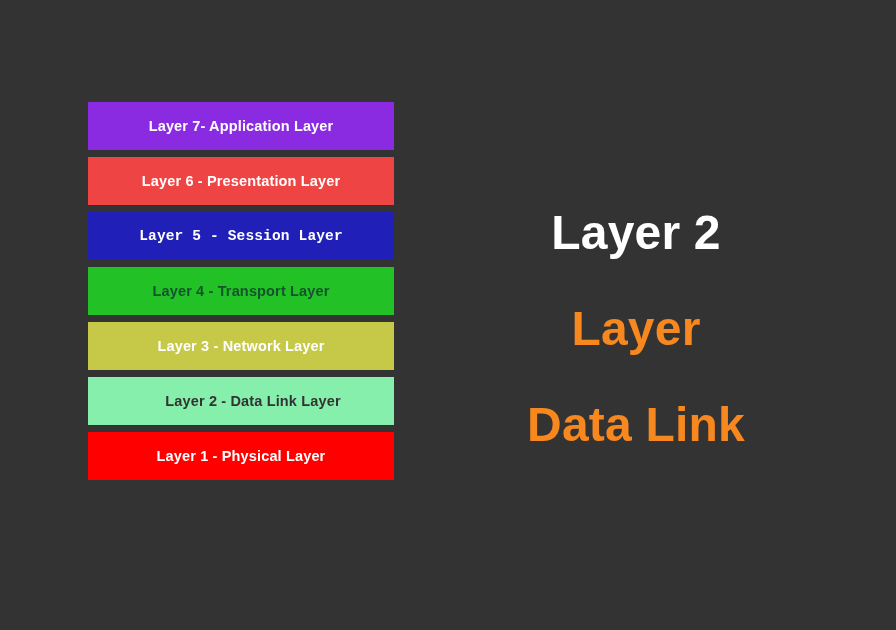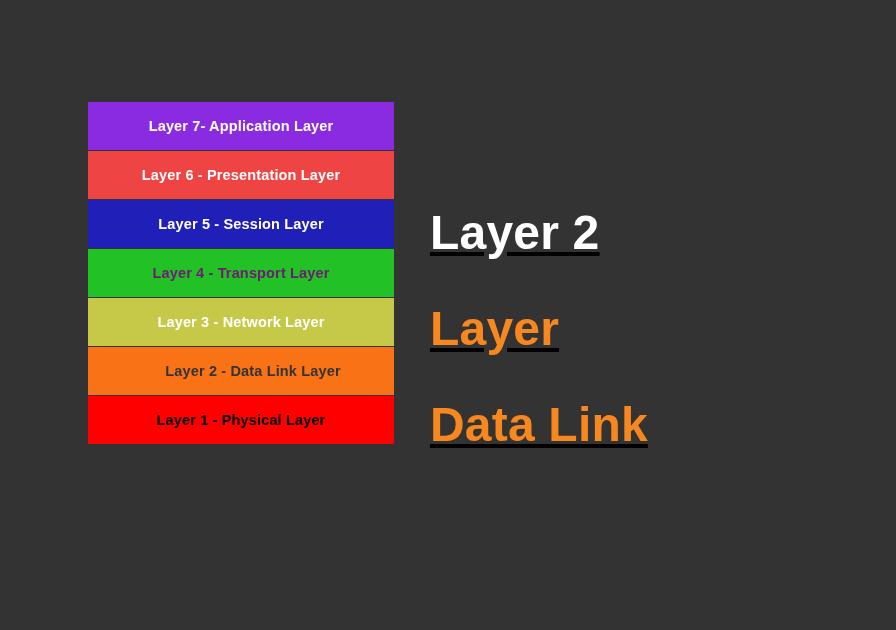--- a/index.html
+++ b/index.html
@@ -28,7 +28,7 @@
     width: 306px;
     display: flex;
     flex-direction: column;
-    gap: 1px;
+    gap: 7px;
   }
   .layer-bar {
     height: 48px;

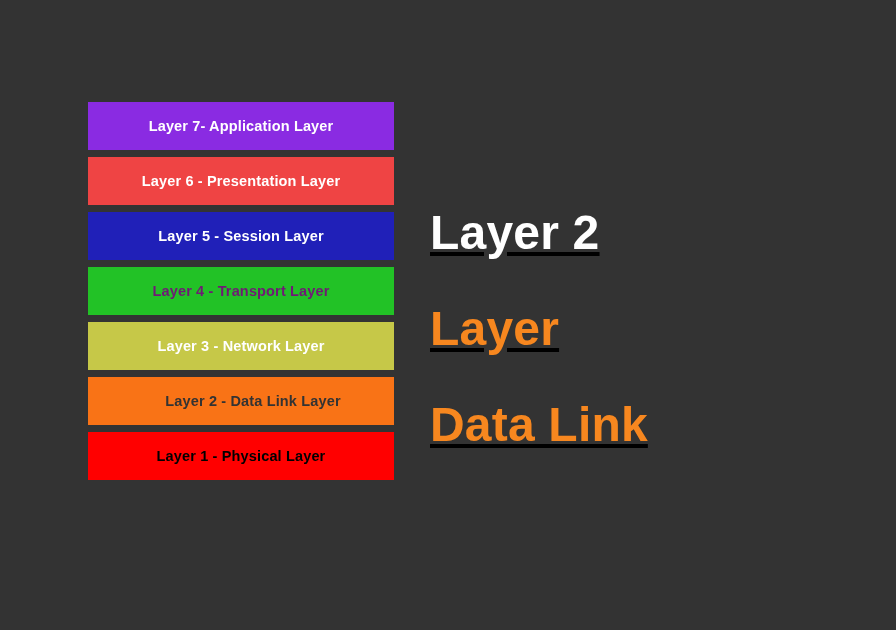--- a/index.html
+++ b/index.html
@@ -77,7 +77,7 @@
     </div>
 
     <div class="layer-bar" style="background-color: rgb(32, 32, 184);">
-      <span class="layer-bar-label" style="color: rgb(255, 255, 255);">Layer 5 - Session Layer</span>
+      <span class="layer-bar-label" style="color: rgb(255, 255, 255); font-family: Liberation Mono, monospace;">Layer 5 - Session Layer</span>
     </div>
 
     <div class="layer-bar" style="background-color: rgb(34, 194, 38);">

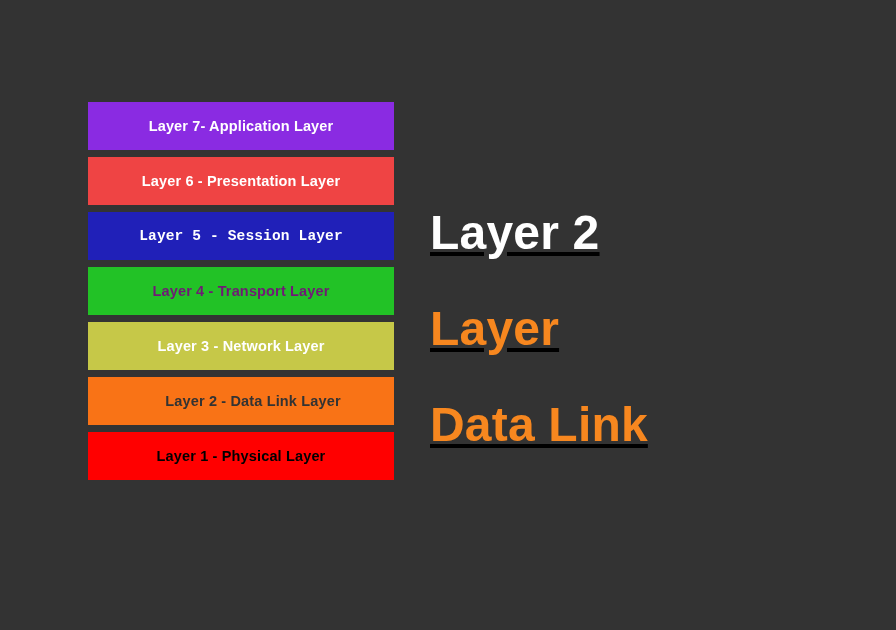--- a/index.html
+++ b/index.html
@@ -51,7 +51,7 @@
     left: 430px;
     top: 185px;
     width: 412px;
-    text-decoration: underline;
+    text-align: center;
   }
   .title-line {
     font-size: 48px;

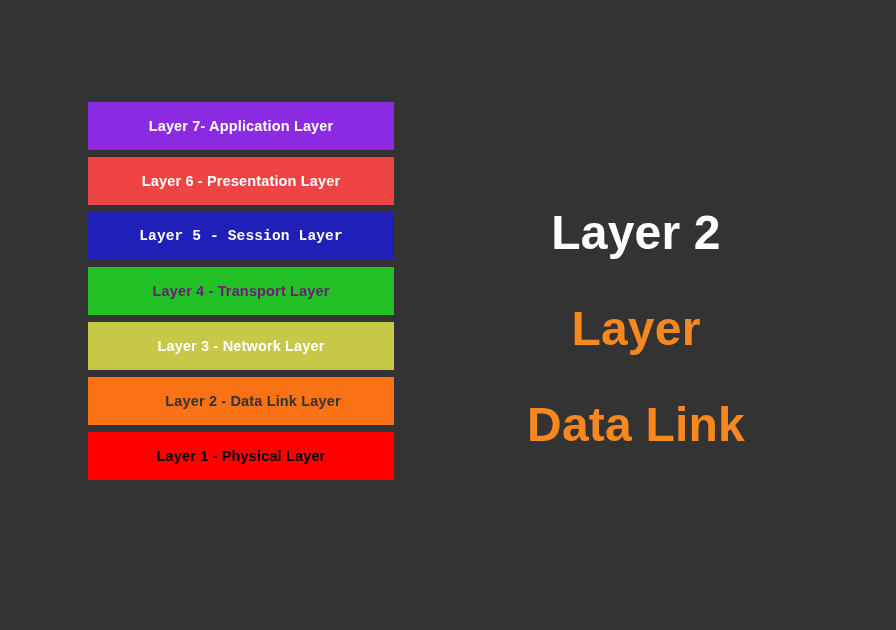--- a/index.html
+++ b/index.html
@@ -81,7 +81,7 @@
     </div>
 
     <div class="layer-bar" style="background-color: rgb(34, 194, 38);">
-      <span class="layer-bar-label" style="color: #701a75;">Layer 4 - Transport Layer</span>
+      <span class="layer-bar-label" style="color: #14532d;">Layer 4 - Transport Layer</span>
     </div>
 
     <div class="layer-bar" style="background-color: rgb(198, 200, 72);">

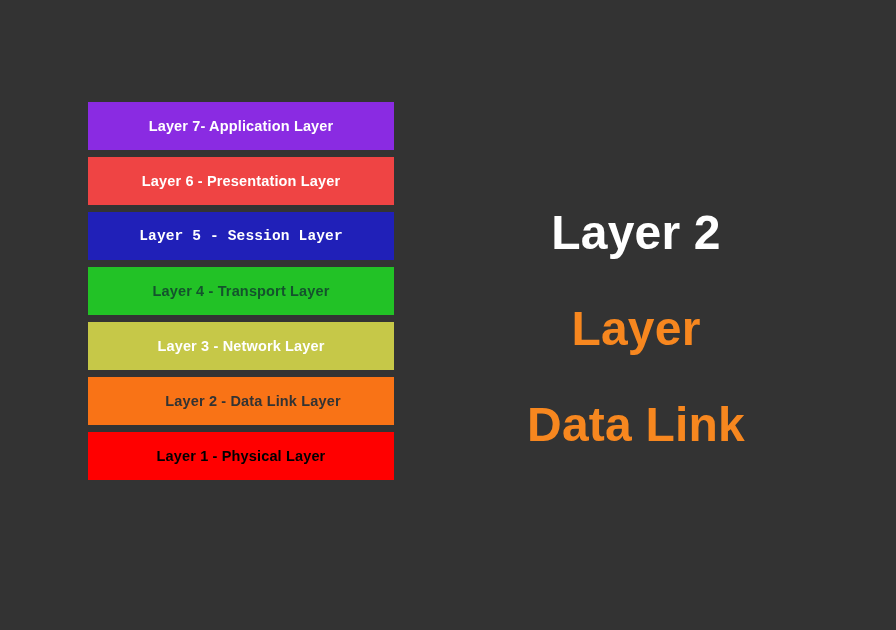--- a/index.html
+++ b/index.html
@@ -88,7 +88,7 @@
       <span class="layer-bar-label" style="color: rgb(255, 255, 255);">Layer 3 - Network Layer</span>
     </div>
 
-    <div class="layer-bar" style="background-color: #f97316; padding-left: 24px;">
+    <div class="layer-bar" style="background-color: #86efac; padding-left: 24px;">
       <span class="layer-bar-label" style="color: rgb(51, 51, 51);">Layer 2 - Data Link Layer</span>
     </div>
 

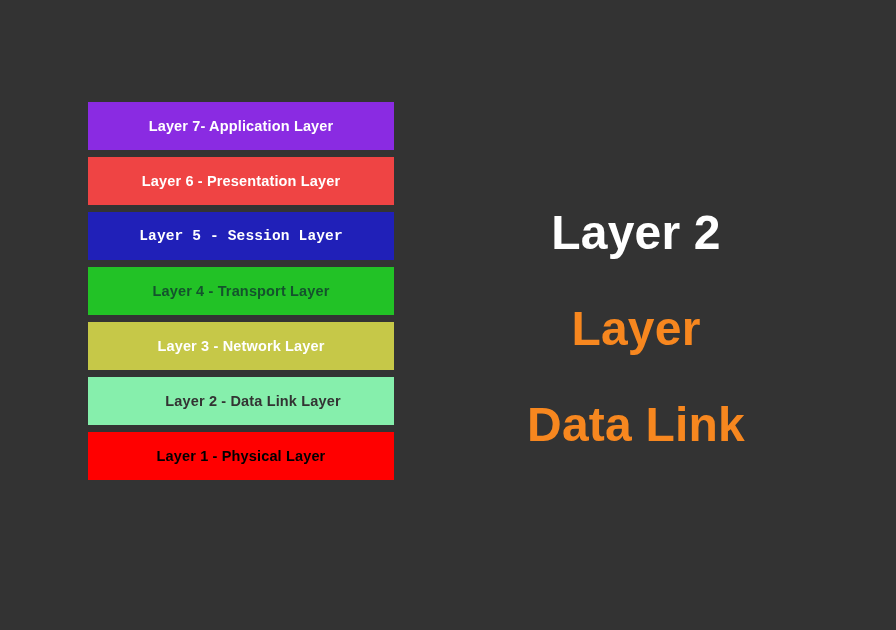--- a/index.html
+++ b/index.html
@@ -93,7 +93,7 @@
     </div>
 
     <div class="layer-bar" style="background-color: rgb(255, 0, 0);">
-      <span class="layer-bar-label" style="color: #000000;">Layer 1 - Physical Layer</span>
+      <span class="layer-bar-label" style="color: #ffffff;">Layer 1 - Physical Layer</span>
     </div>
 
   </div>

